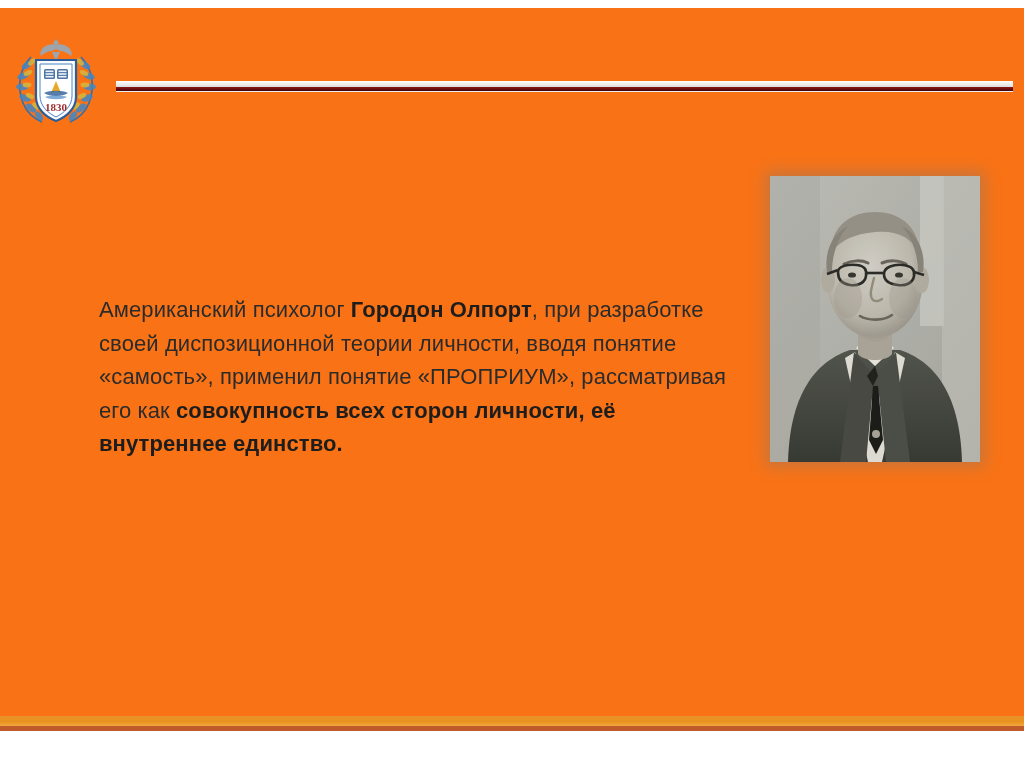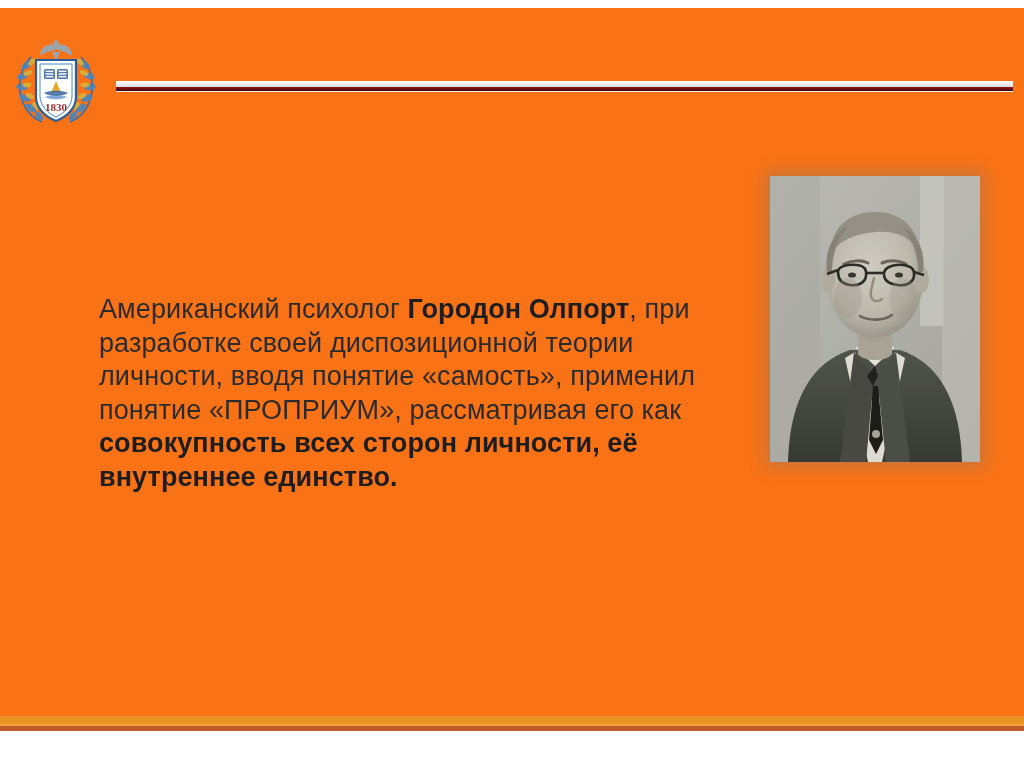--- a/index.html
+++ b/index.html
@@ -65,7 +65,7 @@
     left: 99px;
     top: 285px;
     width: 645px;
-    font-size: 27px;
+    font-size: 22px;
     line-height: 33.5px;
     color: #2b2b2b;
     font-family: "Liberation Sans", sans-serif;

